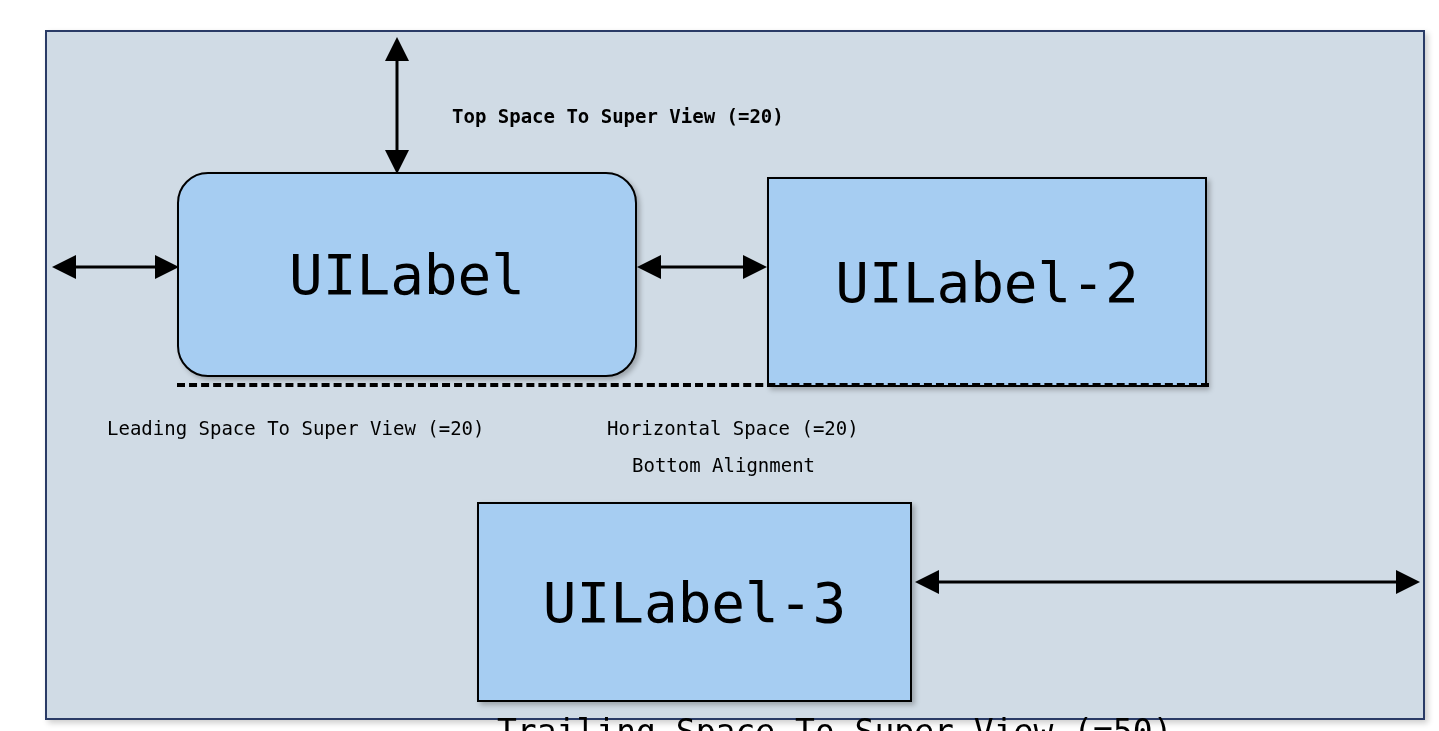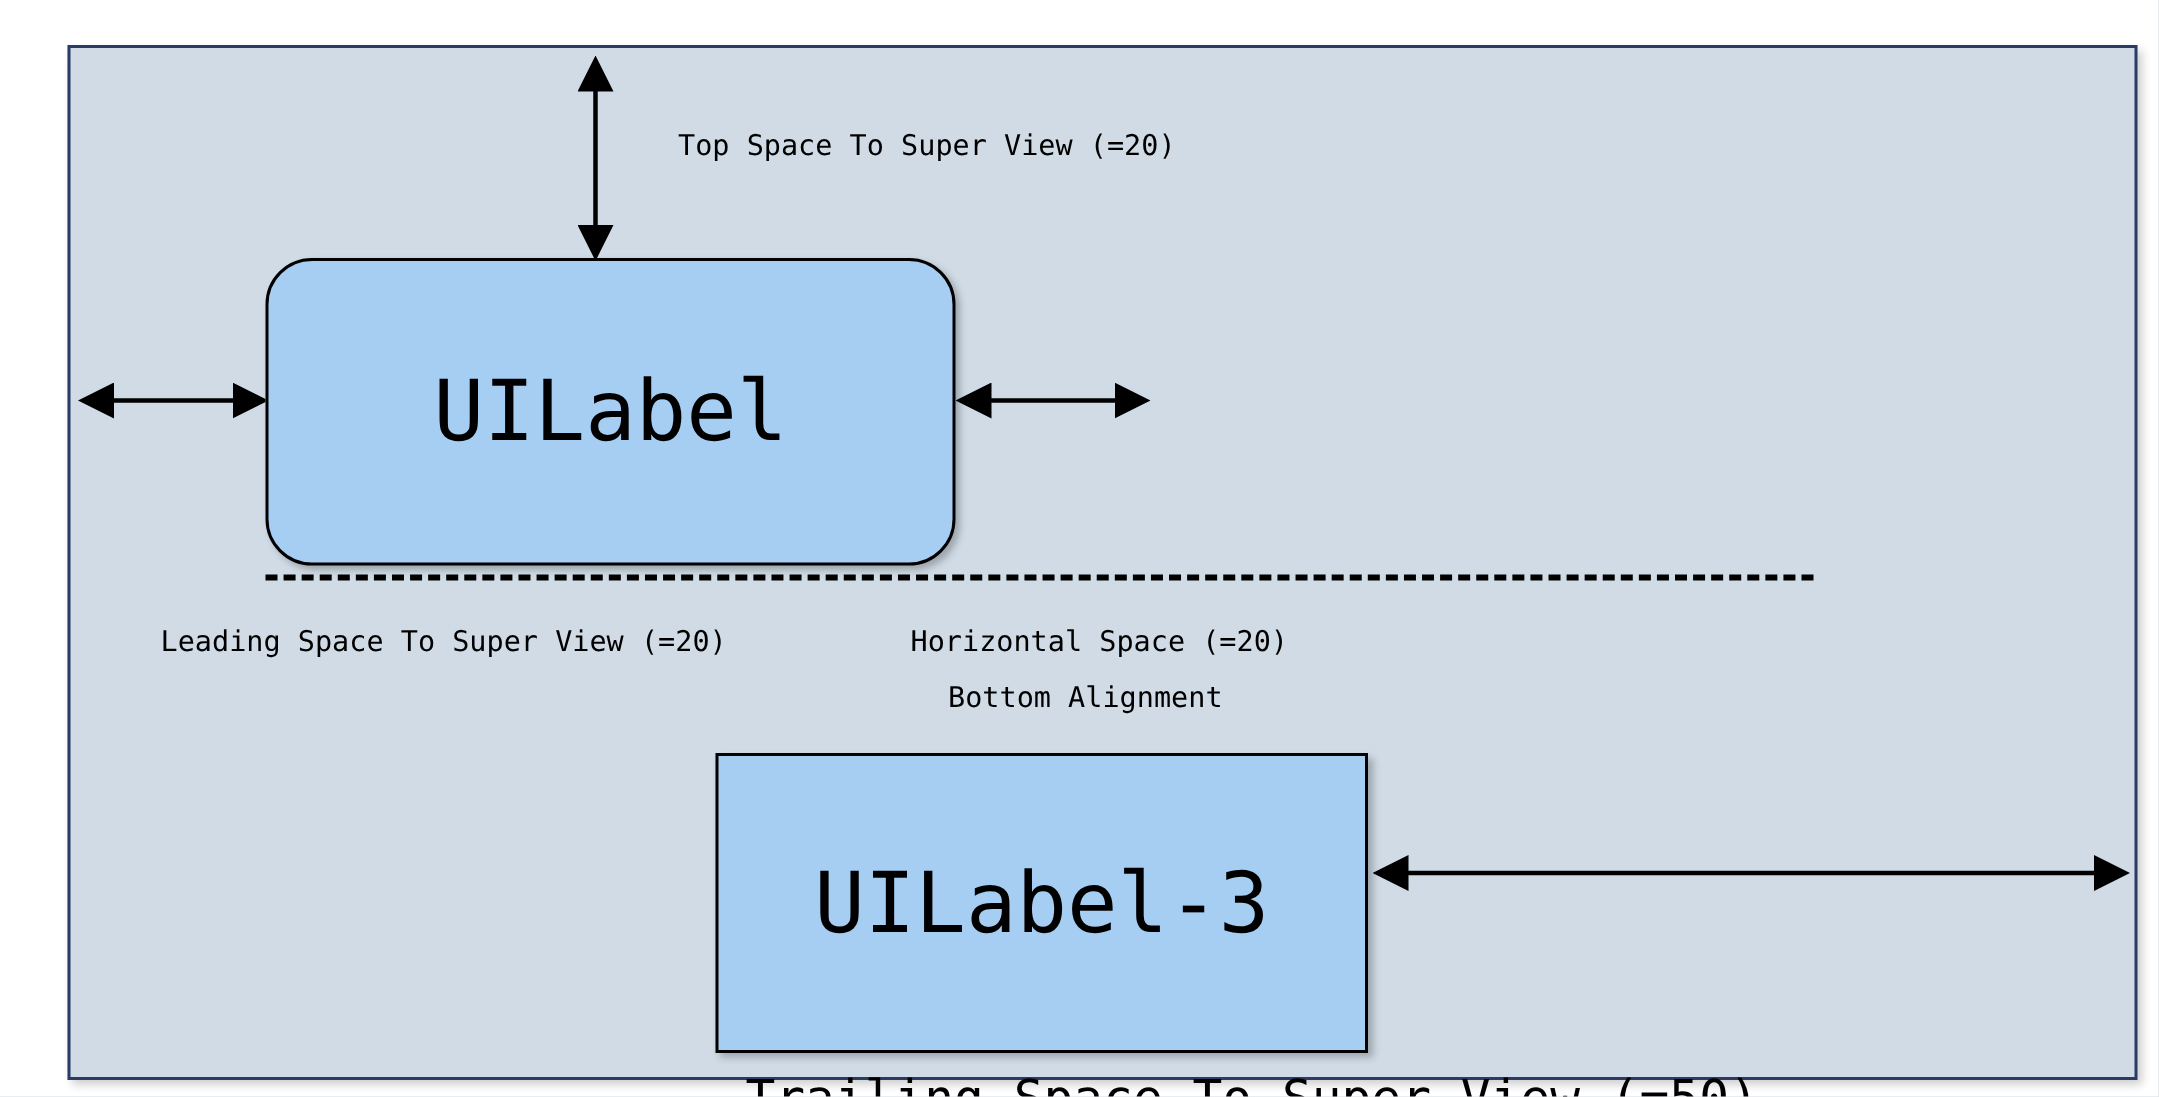--- a/index.html
+++ b/index.html
@@ -42,7 +42,7 @@
       font-size: 19px;
       color: #000;
     }
-    .caption-top { left: 405px; top: 54px; }
+    .caption-top { left: 405px; top: 73px; font-weight: bold; }
     .caption-leading { left: 60px; top: 385px; }
     .caption-hspace { left: 560px; top: 385px; text-align: center; }
     .caption-balign { left: 585px; top: 422px; text-align: center; }

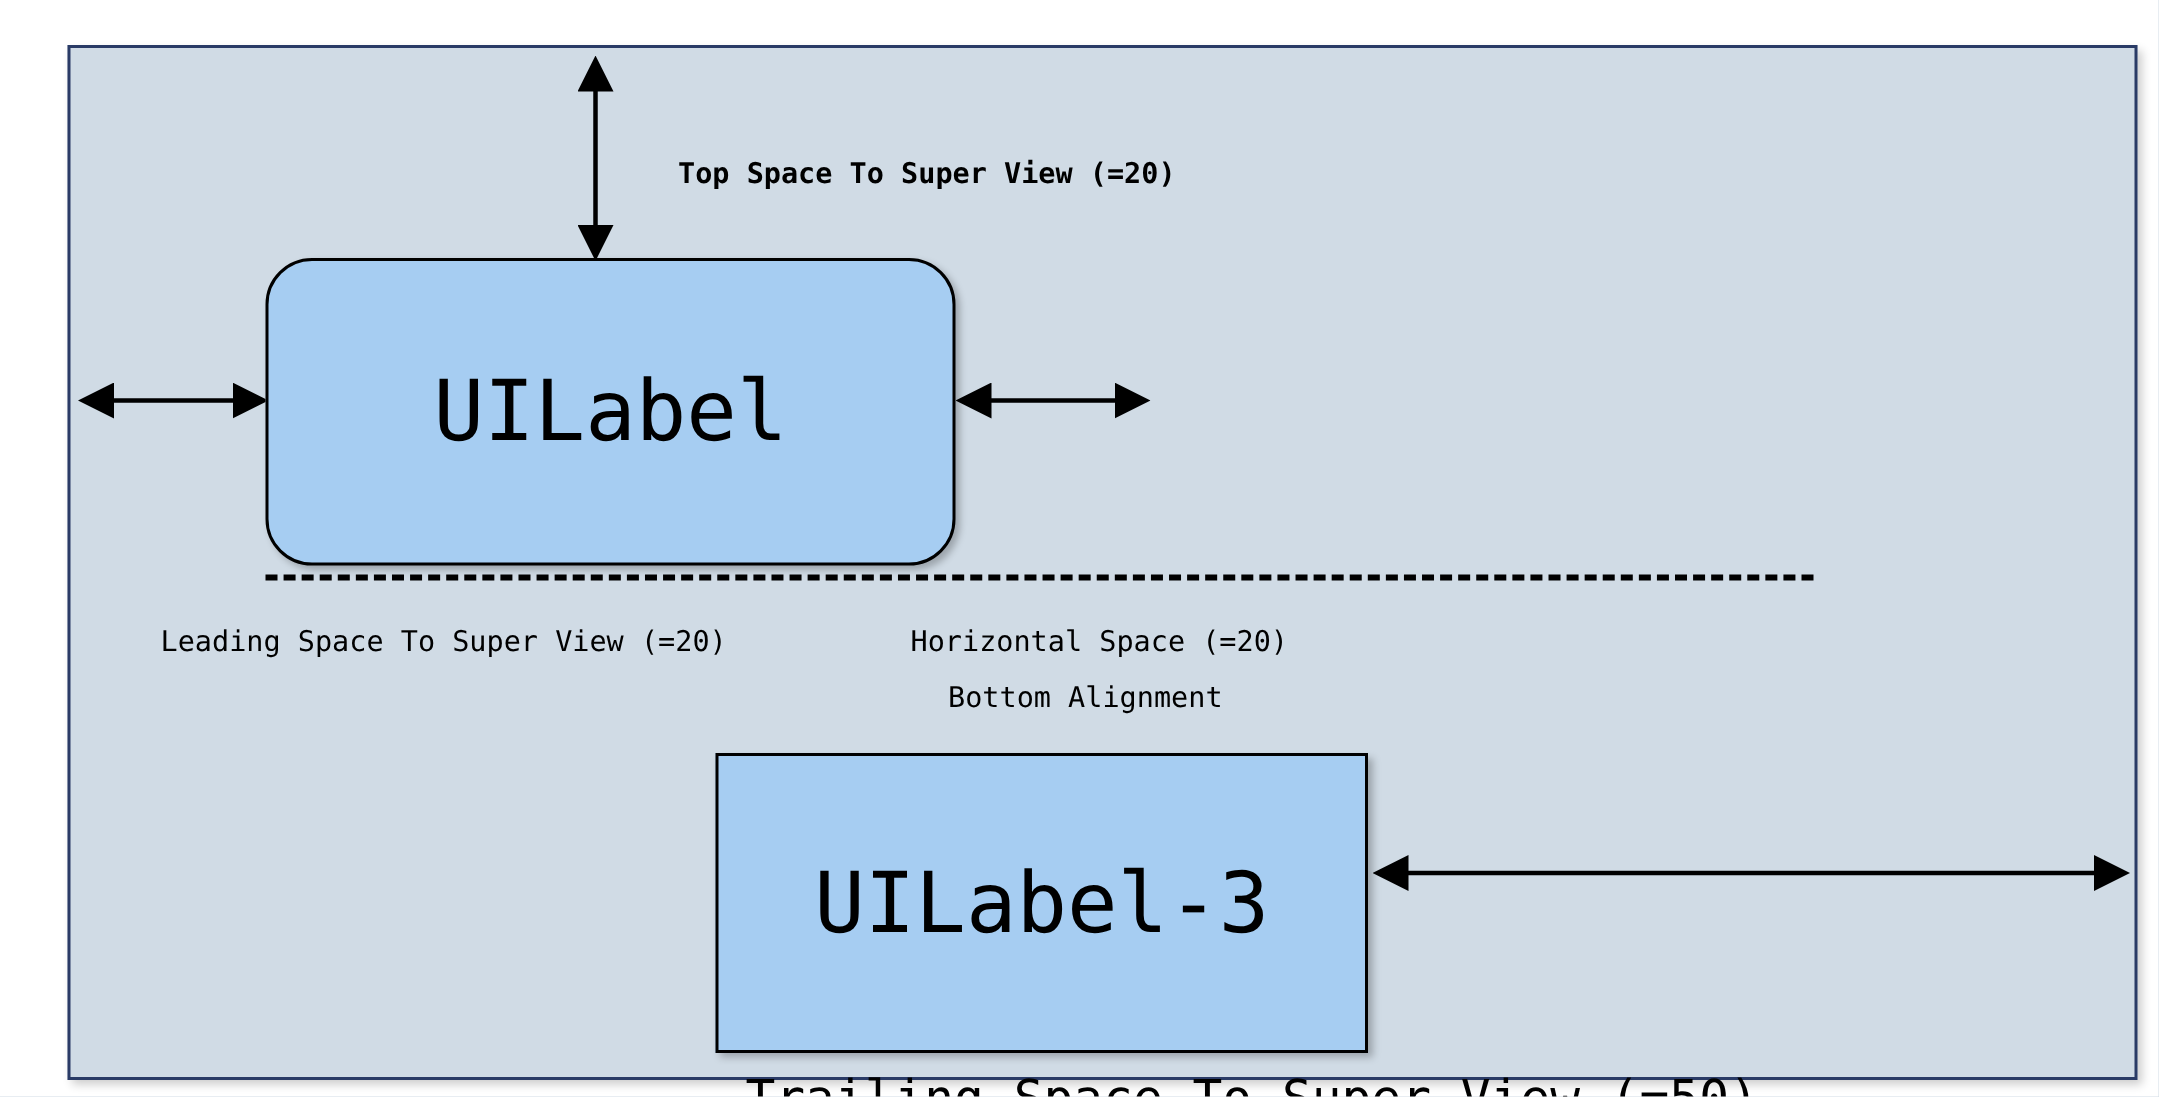--- a/index.html
+++ b/index.html
@@ -92,6 +92,9 @@
   <div class="label-box label-1">
     <span>UILabel</span>
   </div>
+  <div class="label-box label-2">
+    <span>UILabel-2</span>
+  </div>
   <div class="label-box label-3">
     <span>UILabel-3</span>
   </div>

